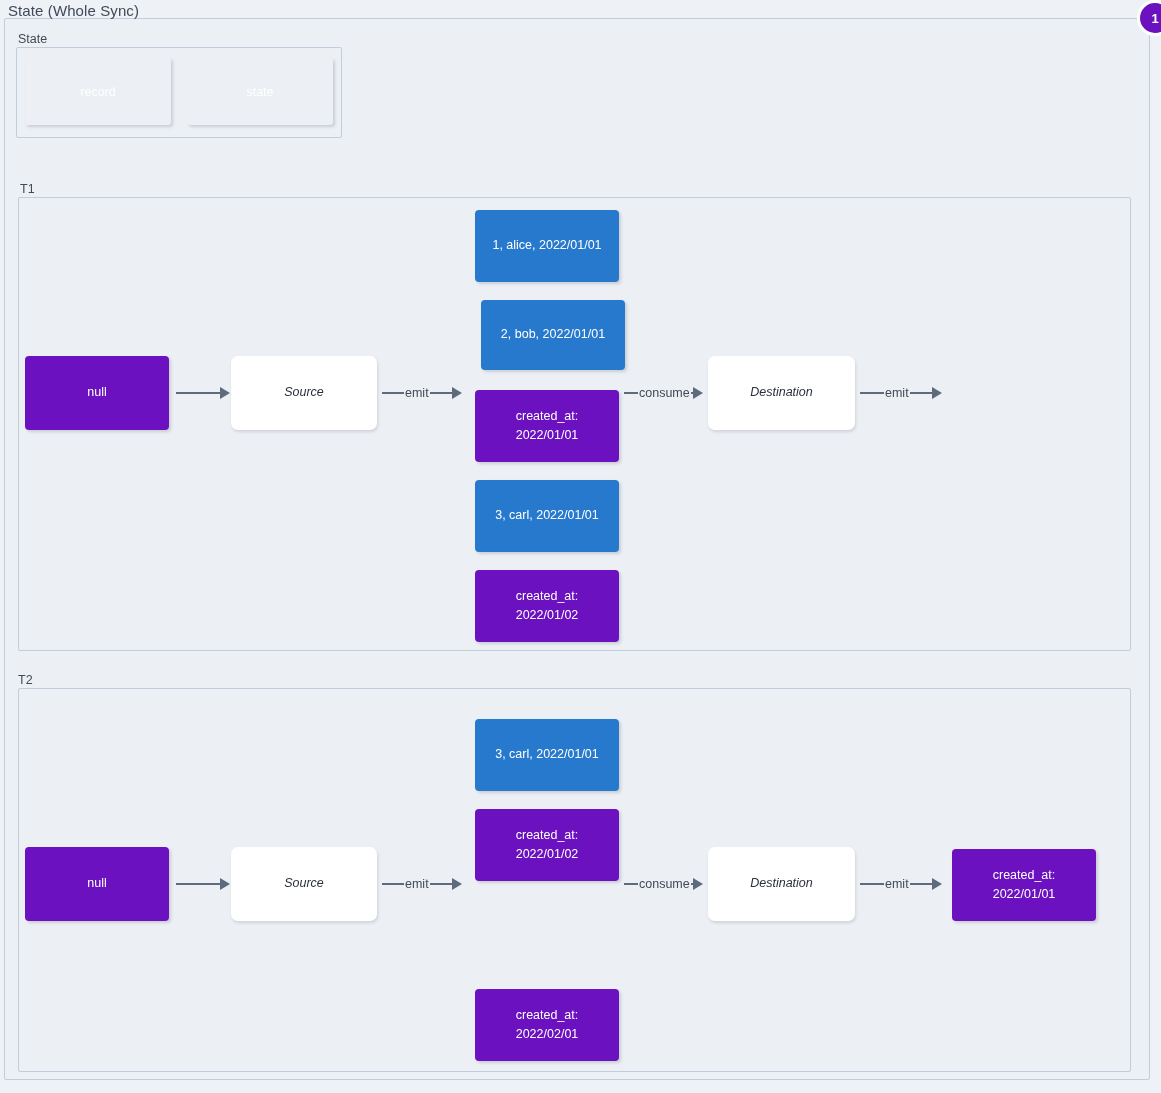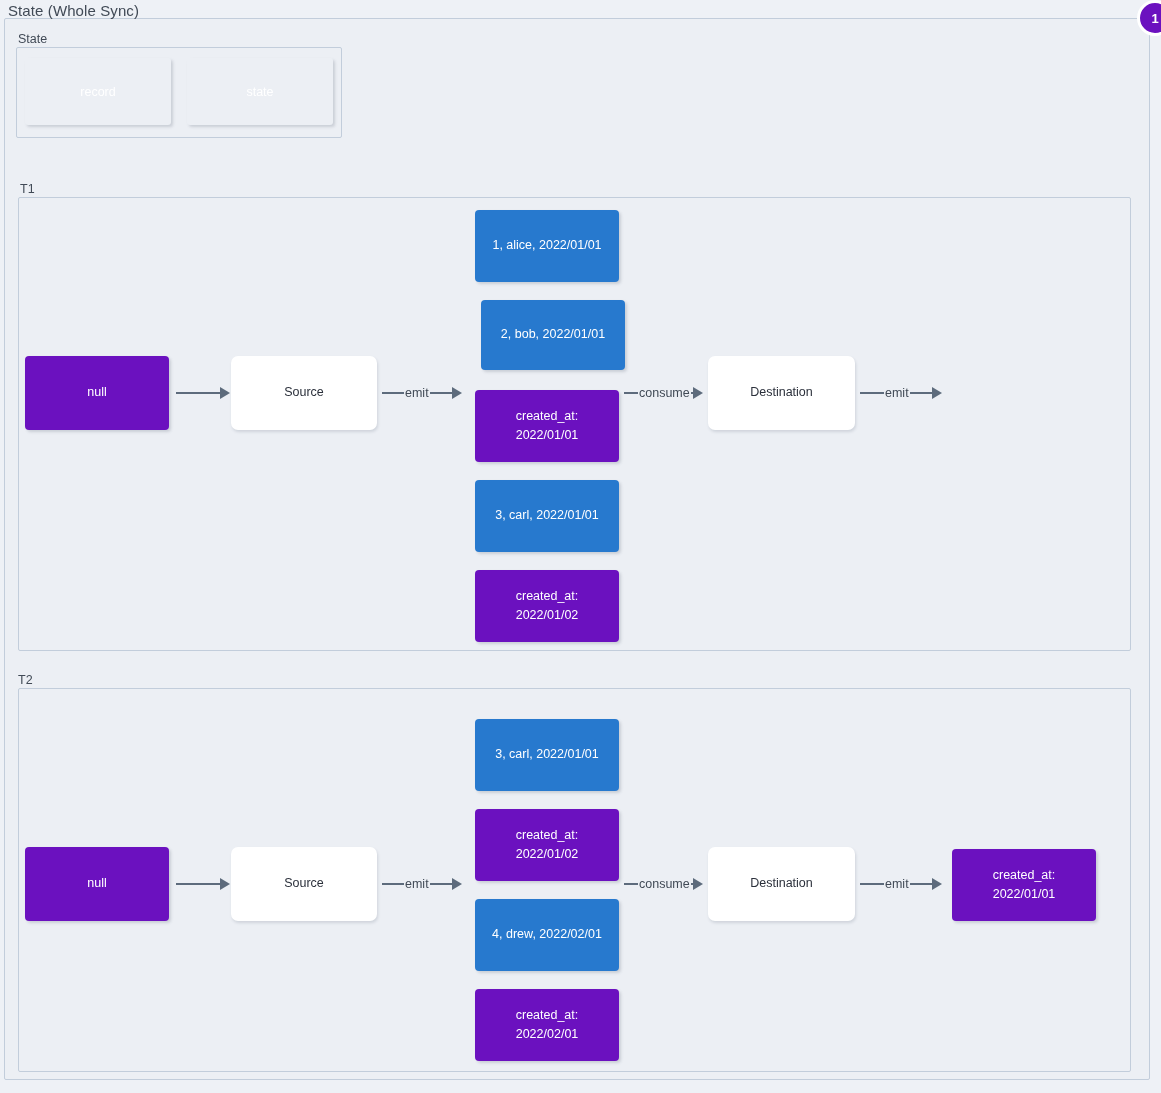--- a/index.html
+++ b/index.html
@@ -99,6 +99,7 @@
     color: #2b303b;
     border-radius: 7px;
     box-shadow: 1px 2px 3px rgba(80,90,110,.18);
+    font-style: italic;
   }
 
   

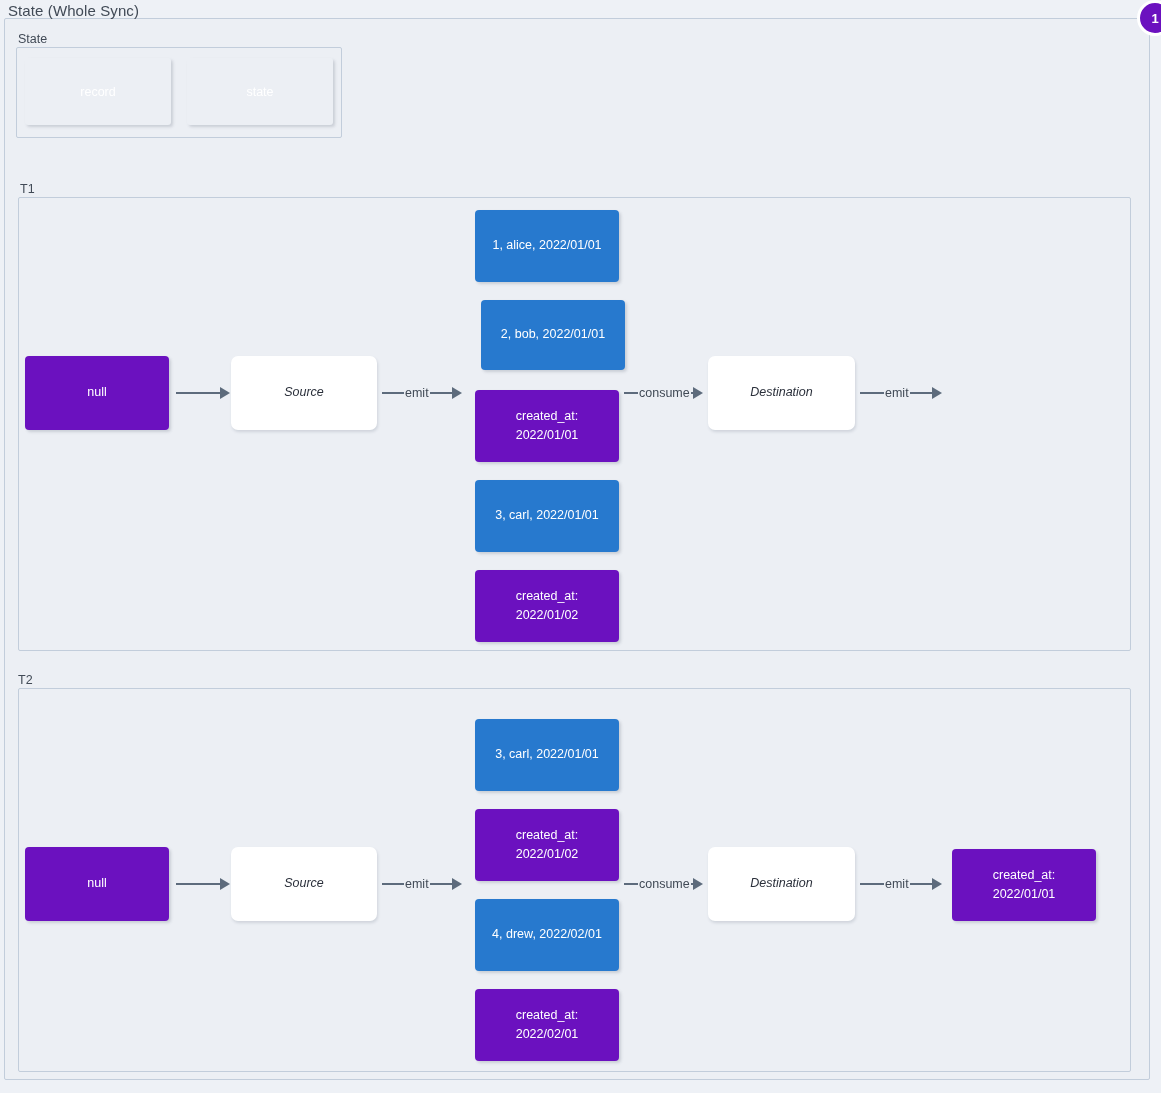--- a/index.html
+++ b/index.html
@@ -232,7 +232,6 @@
   <div class="node record" style="left:475px; top:719px; width:144px; height:72px;">3, carl, 2022/01/01</div>
   <div class="node state" style="left:475px; top:809px; width:144px; height:72px;">created_at:
 2022/01/02</div>
-  <div class="node record" style="left:475px; top:899px; width:144px; height:72px;">4, drew, 2022/02/01</div>
   <div class="node state" style="left:475px; top:989px; width:144px; height:72px;">created_at:
 2022/02/01</div>
 

